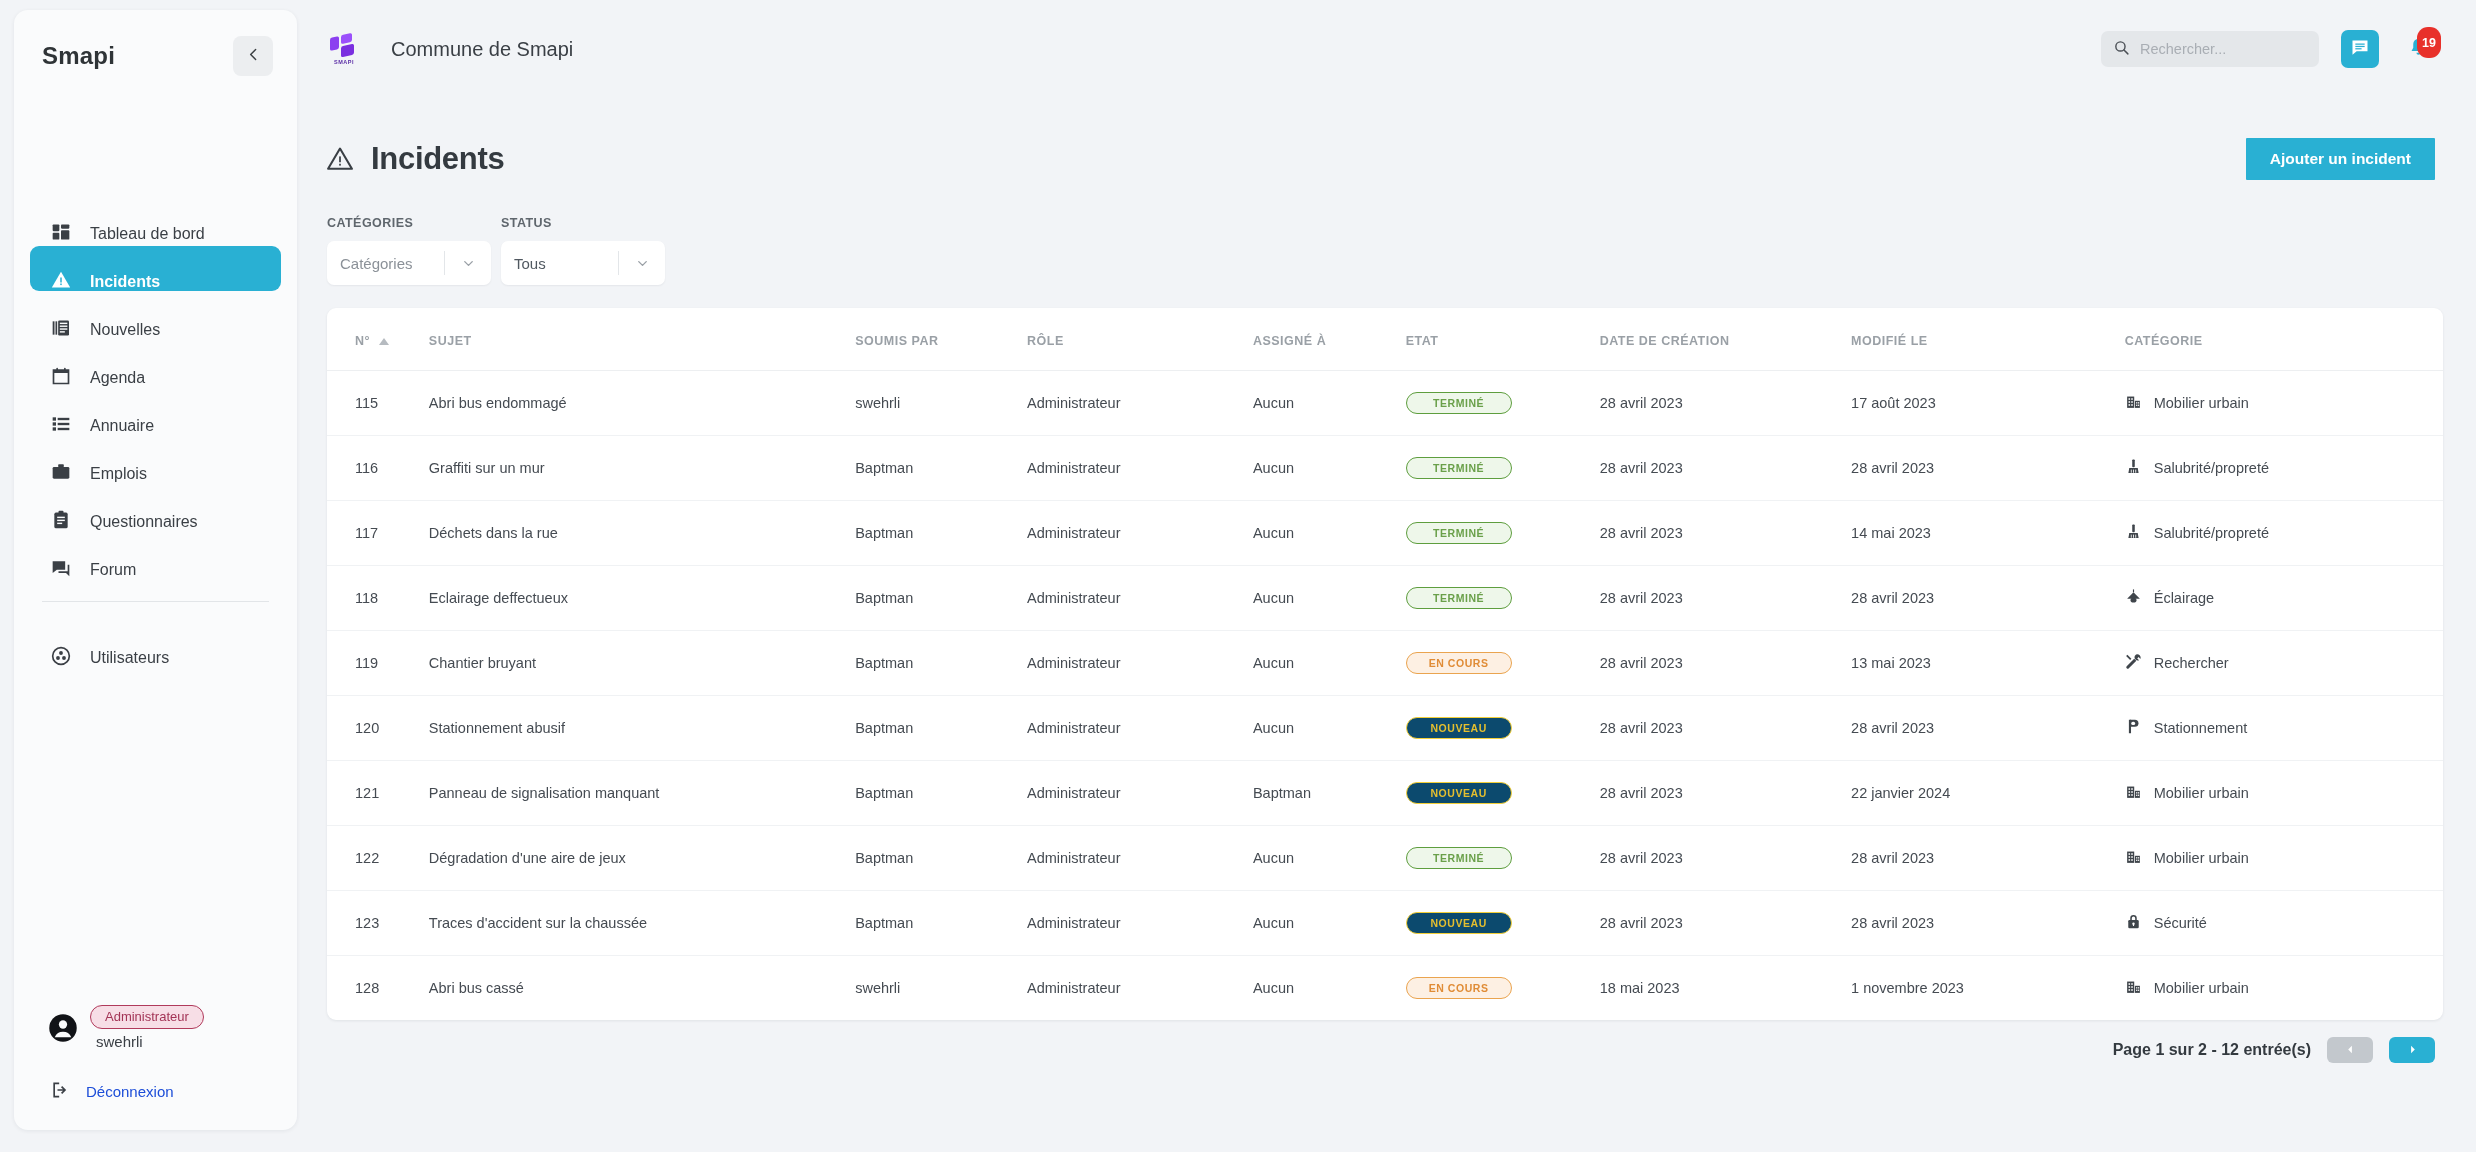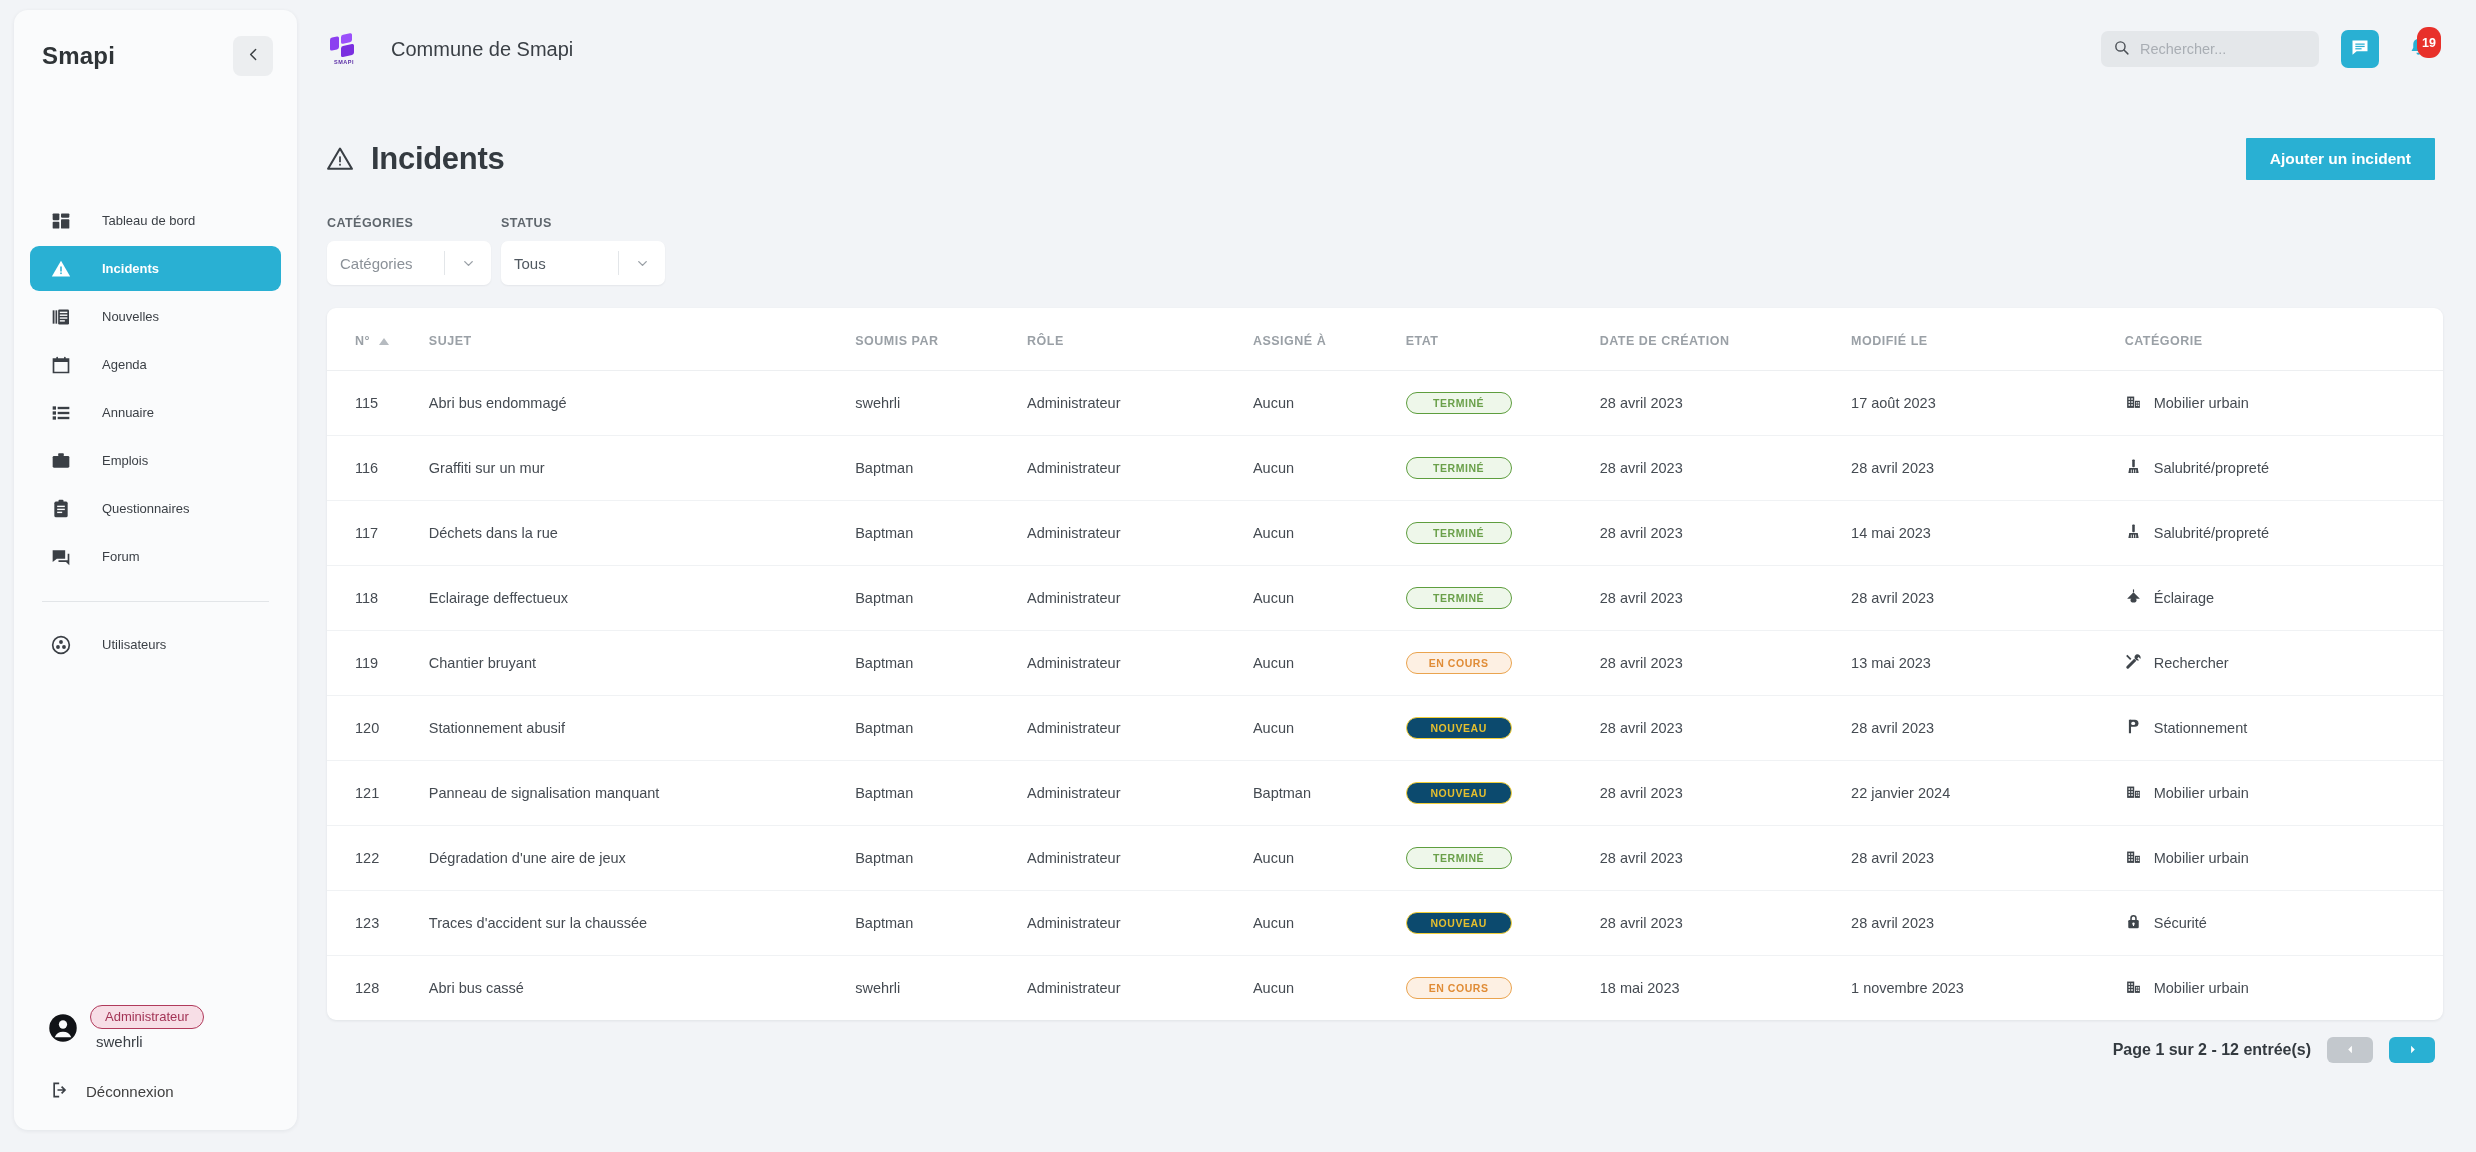--- a/index.html
+++ b/index.html
@@ -36,10 +36,10 @@
 
   .sb-nav { margin-top: 122px; padding: 0 16px; display: flex; flex-direction: column; gap: 3px; }
   .nav-item {
-    display: flex; align-items: center; gap: 30px;
+    display: flex; align-items: flex-end; gap: 18px;
     height: 45px; padding: 0 8px 0 20px;
     border-radius: 9px; cursor: pointer;
-    color: #3a3f45; font-size: 13px;
+    color: #3a3f45; font-size: 16px;
     text-decoration: none;
   }
   .nav-item .ic { width: 22px; height: 22px; display: flex; align-items: center; justify-content: center; flex: 0 0 22px; }

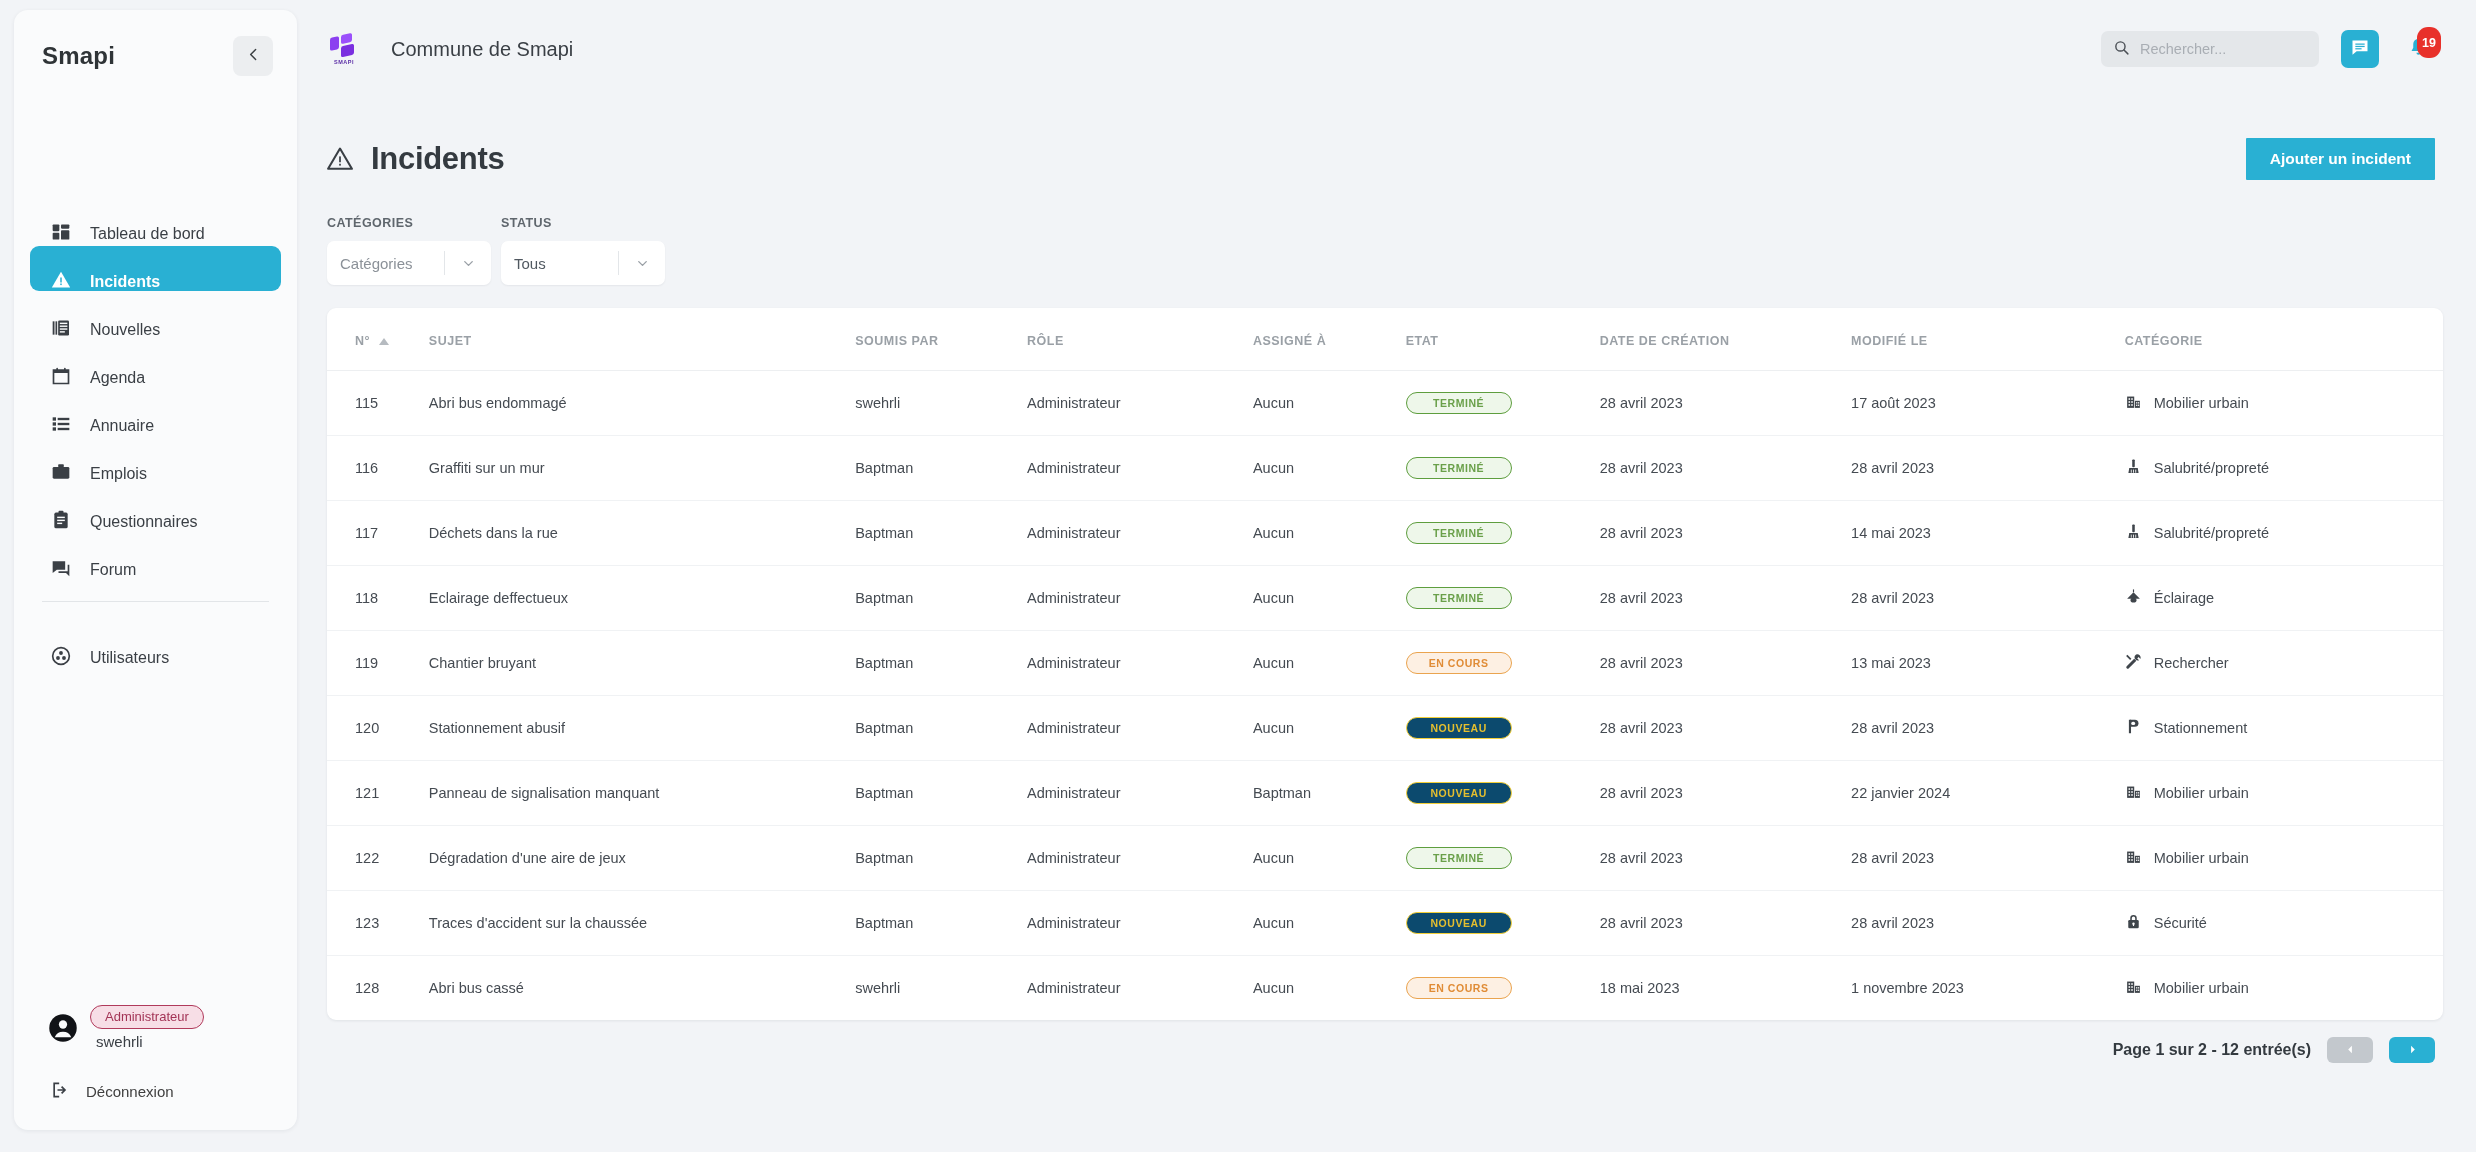--- a/index.html
+++ b/index.html
@@ -60,7 +60,7 @@
     border-radius: 14px; padding: 3px 14px; font-size: 13px; line-height: 1.2;
   }
   .uname { font-size: 15px; color: #3a3f45; padding-left: 6px; }
-  .logout { display: flex; align-items: center; gap: 16px; padding: 0 0 0 20px; height: 38px; cursor: pointer; color: #404040; font-size: 15px; }
+  .logout { display: flex; align-items: center; gap: 16px; padding: 0 0 0 20px; height: 38px; cursor: pointer; color: #1d4ed8; font-size: 15px; }
   .logout svg { width: 20px; height: 20px; fill: #3a3f45; }
 
   

